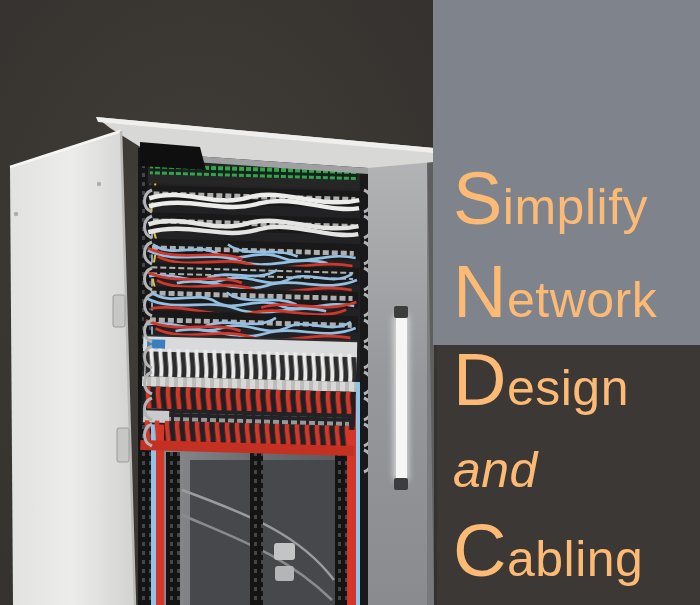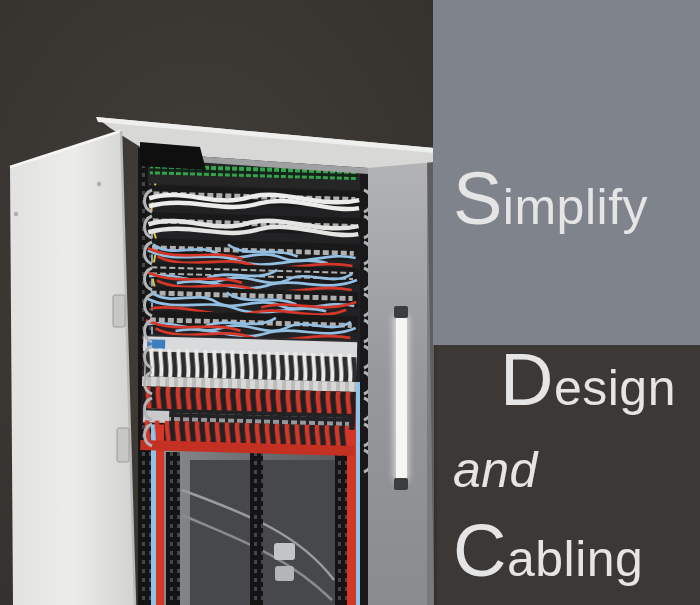--- a/index.html
+++ b/index.html
@@ -21,7 +21,7 @@
   .headline-line{
     position:absolute;
     left:453px;
-    color:#e5e5e5;
+    color:#fdba74;
     line-height:0.9;
     white-space:nowrap;
     letter-spacing:0.5px;

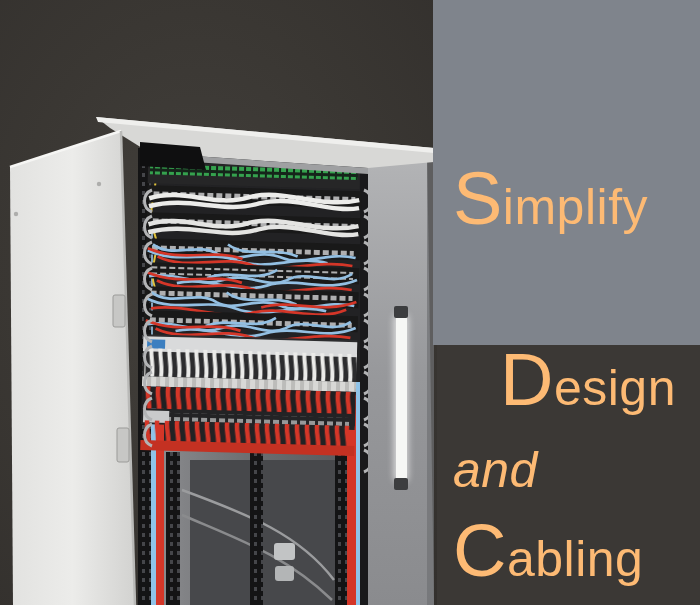--- a/index.html
+++ b/index.html
@@ -263,6 +263,9 @@
   <div class="headline-line line-simplify">
     <span class="lead">S</span><span class="rest">implify</span>
   </div>
+  <div class="headline-line line-network">
+    <span class="lead">N</span><span class="rest">etwork</span>
+  </div>
   <div class="headline-line line-design">
     <span class="lead">D</span><span class="rest">esign</span>
   </div>

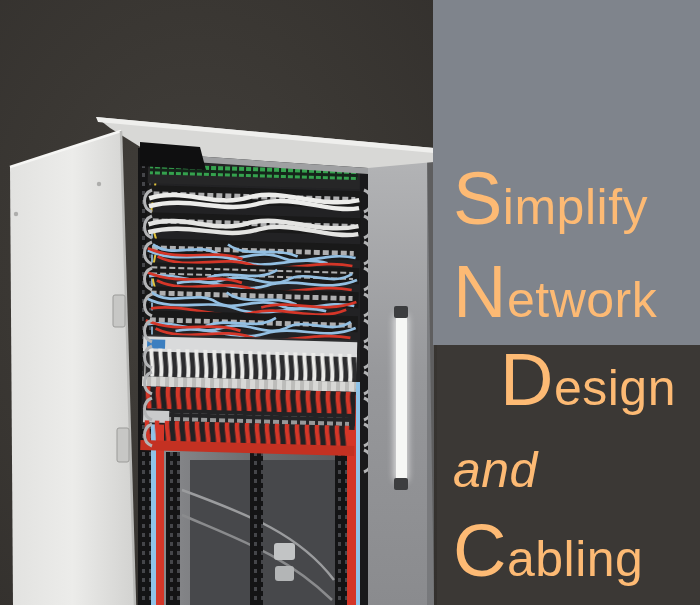--- a/index.html
+++ b/index.html
@@ -30,7 +30,7 @@
   .headline-line .rest{ font-size:50px; }
   .line-simplify{ top:166px; }
   .line-network { top:259px; }
-  .line-design  { top:347px;margin-left:47px; }
+  .line-design  { top:347px; }
   .line-and     { top:429px;font-style:italic; }
   .line-cabling { top:518px; }
   svg{display:block;}

